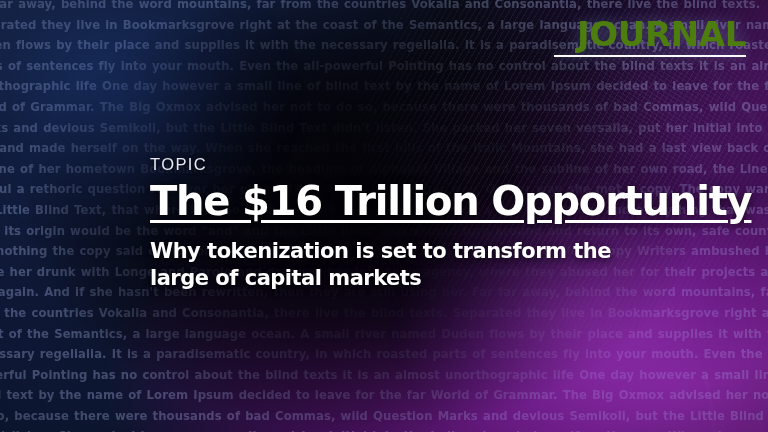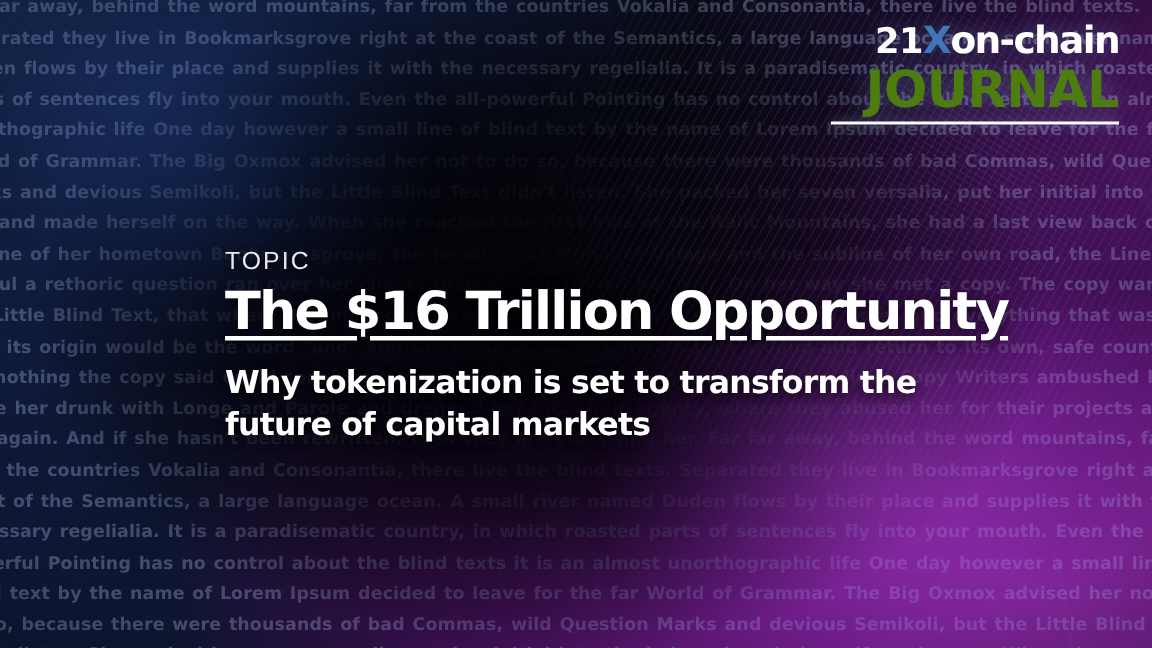--- a/index.html
+++ b/index.html
@@ -289,7 +289,6 @@
   <div class="vignette"></div>
 
   <div class="logo">
-    <div class="logo-line1"><span class="logo-21">21</span><span class="logo-x">X</span><span class="logo-rest">on-chain</span></div>
     <div class="logo-line2">JOURNAL</div>
     <div class="logo-rule"></div>
   </div>

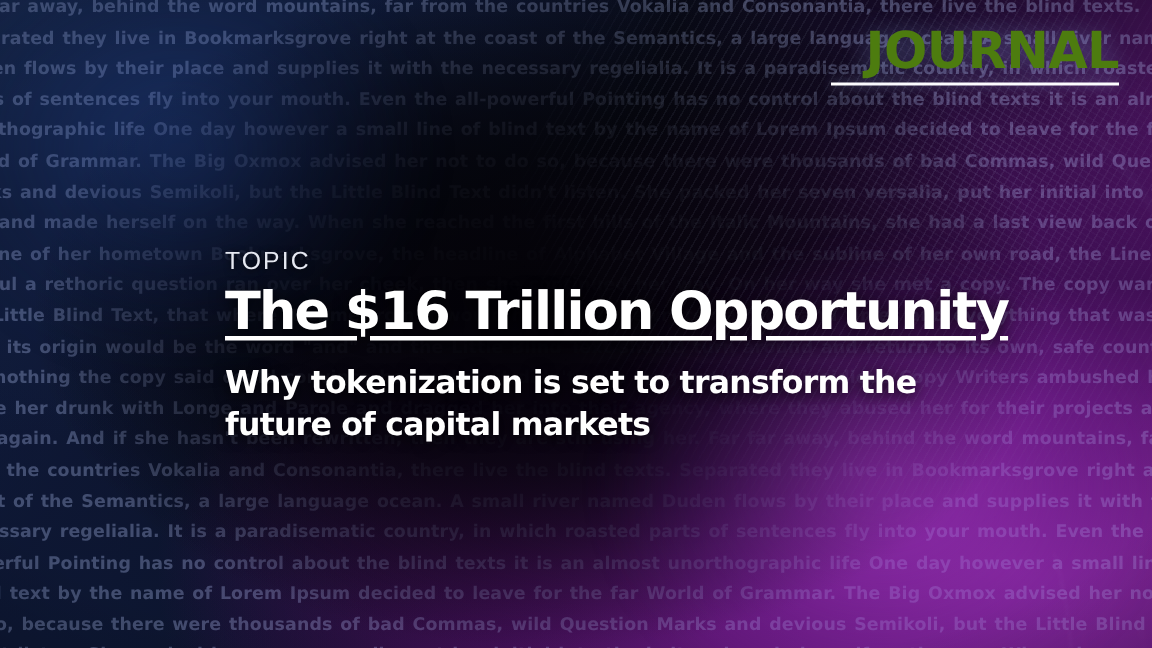--- a/index.html
+++ b/index.html
@@ -220,7 +220,7 @@
   .content {
     position: absolute;
     left: 150px;
-    top: 166px;
+    top: 156px;
     width: 520px;
     z-index: 6;
   }

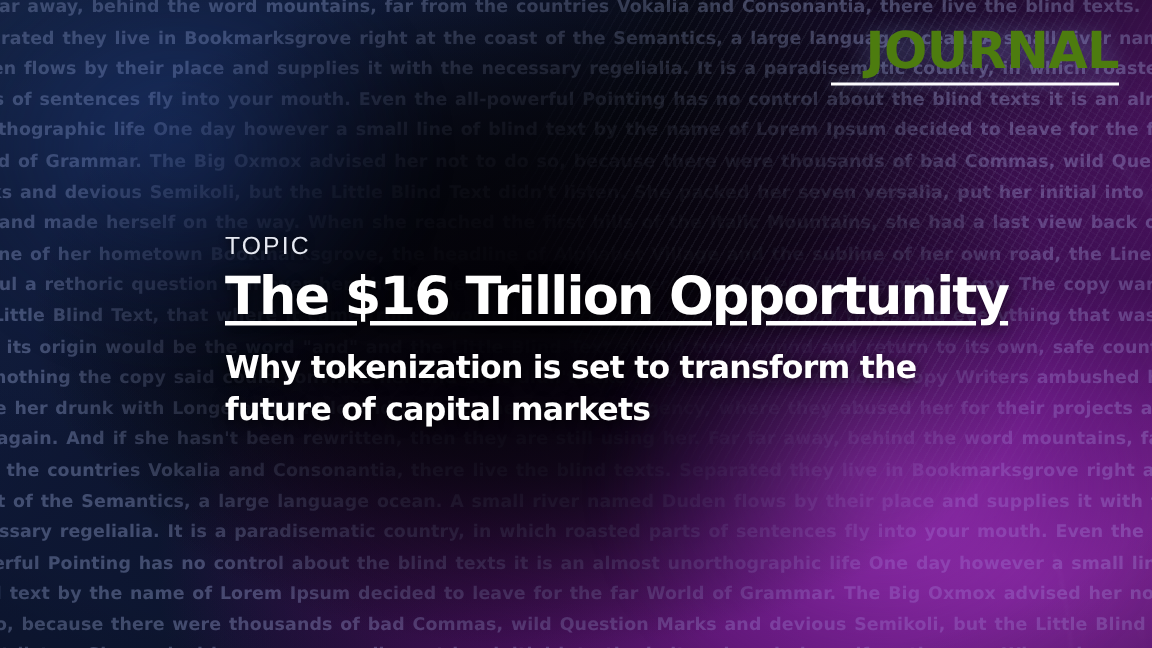--- a/index.html
+++ b/index.html
@@ -237,7 +237,7 @@
   .headline {
     font-family: "DejaVu Sans", sans-serif;
     font-weight: 700;
-    font-size: 35px;
+    font-size: 40px;
     line-height: 1.05;
     letter-spacing: -1.2px;
     color: #ffffff;

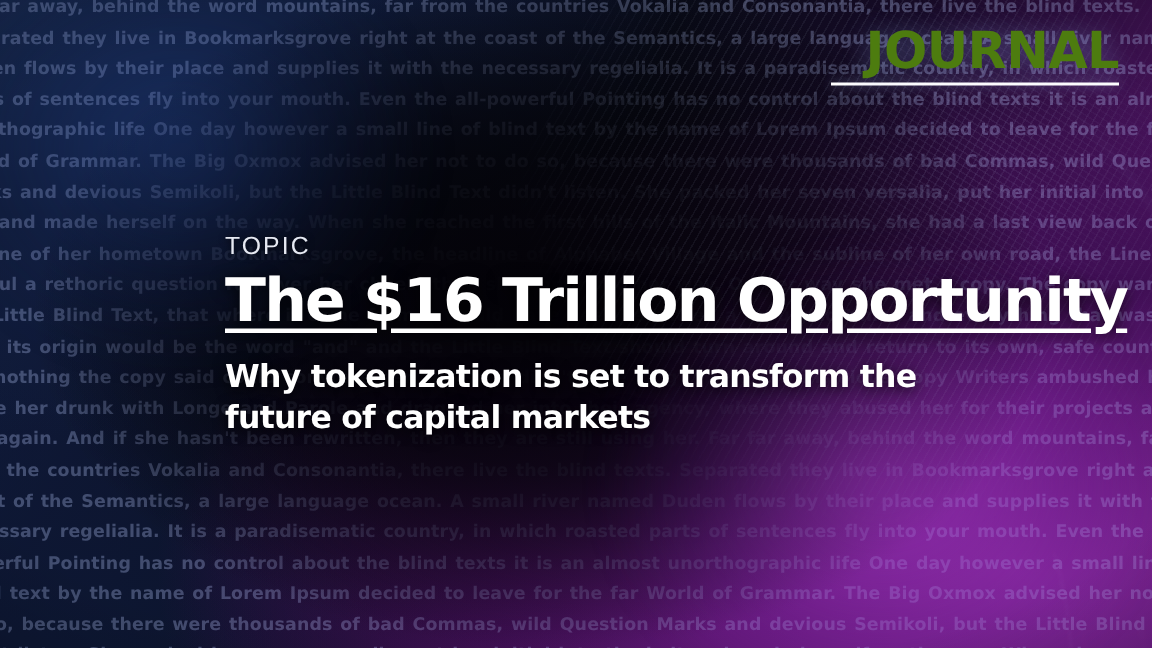--- a/index.html
+++ b/index.html
@@ -296,7 +296,7 @@
   <div class="content">
     <div class="topic-label">TOPIC</div>
     <div class="headline">The $16 Trillion Opportunity</div>
-    <div class="subhead">Why tokenization is set to transform the future of capital markets</div>
+    <div class="subhead">Why tokenization is set to transform the large of capital markets</div>
   </div>
 
 </div>

